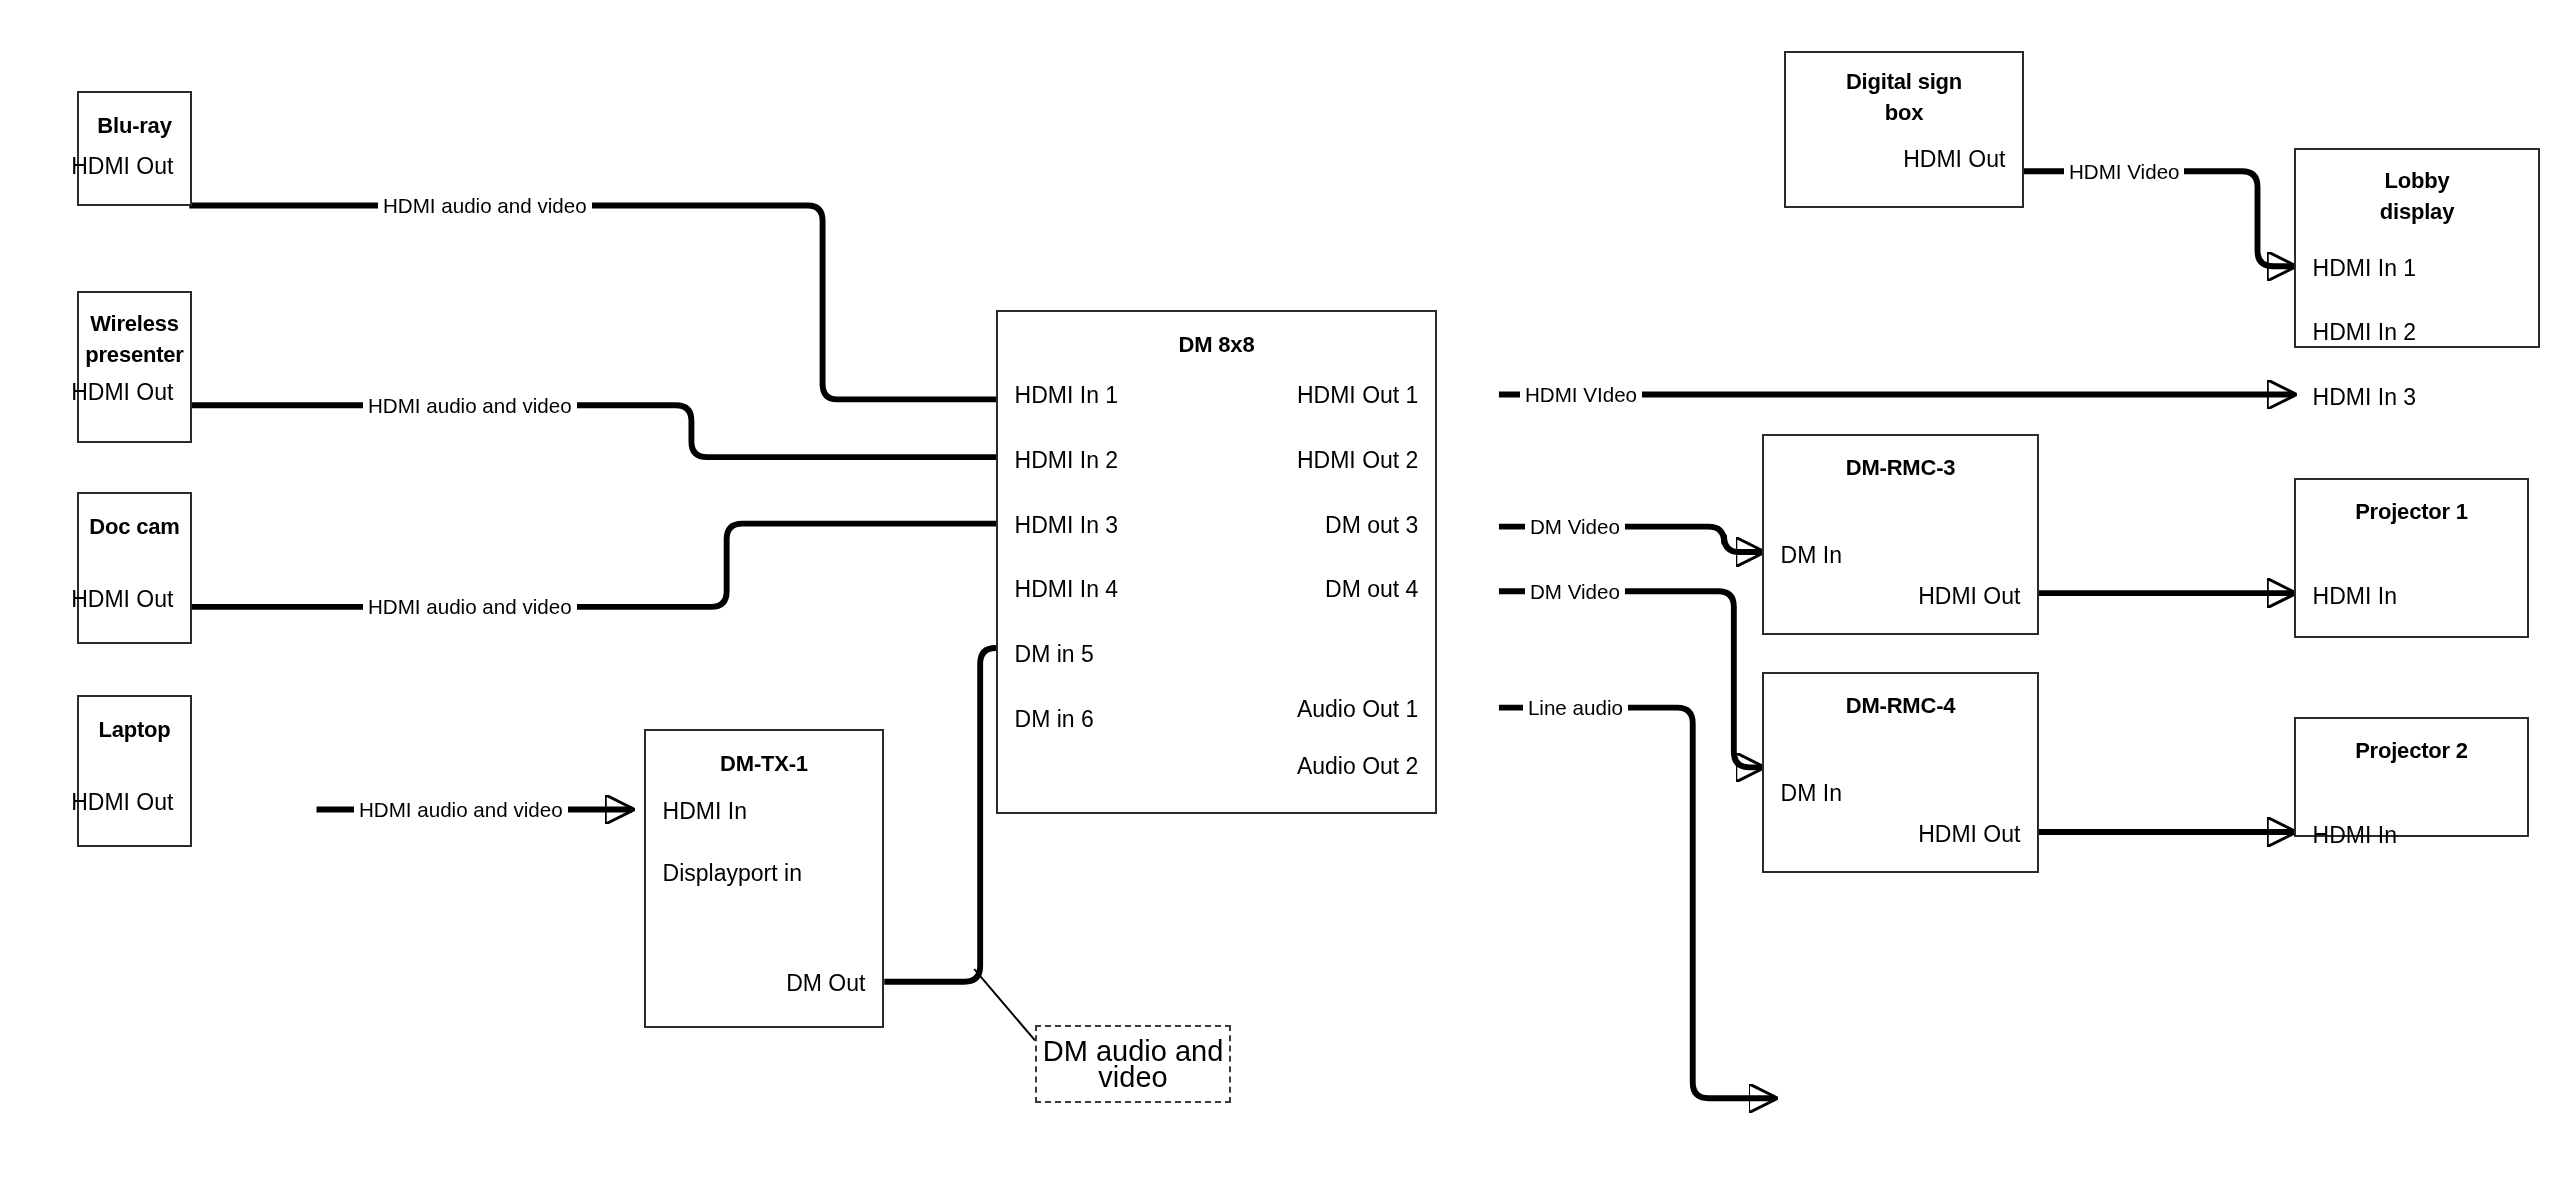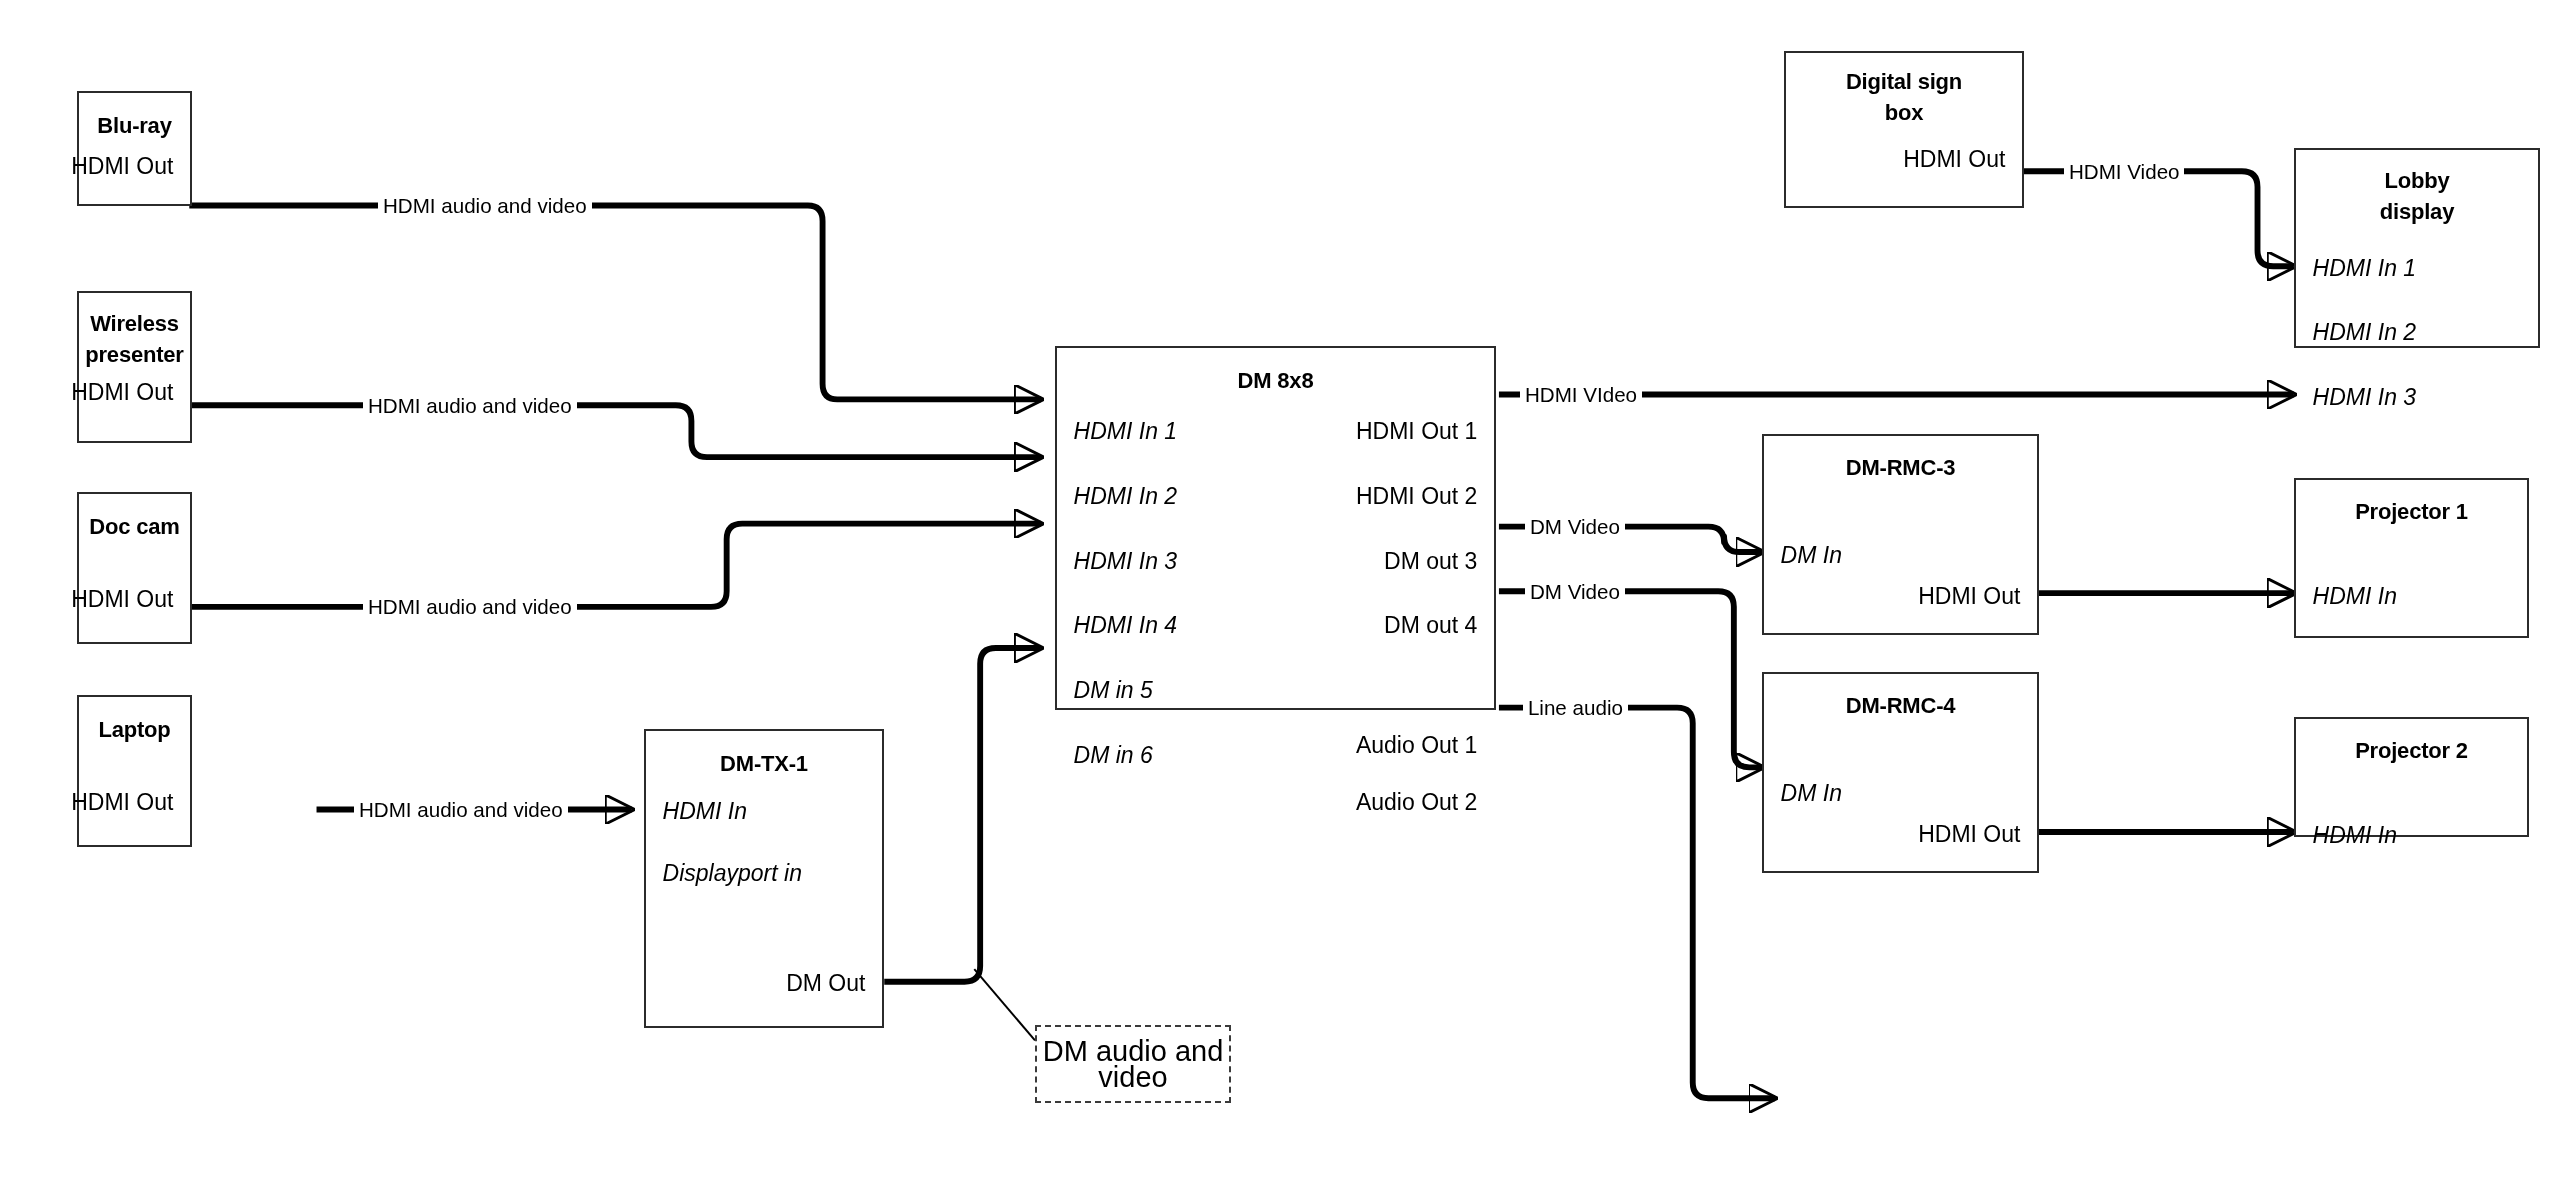--- a/index.html
+++ b/index.html
@@ -43,7 +43,7 @@
     line-height: 27.4px;
     white-space: nowrap;
   }
-  .port.left  { left: 16.6px;  text-align: right; font-style: italic; }
+  .port.left  { left: 16.6px;  text-align: right; }
   .port.right { right: 16.6px; text-align: right; }
 
   

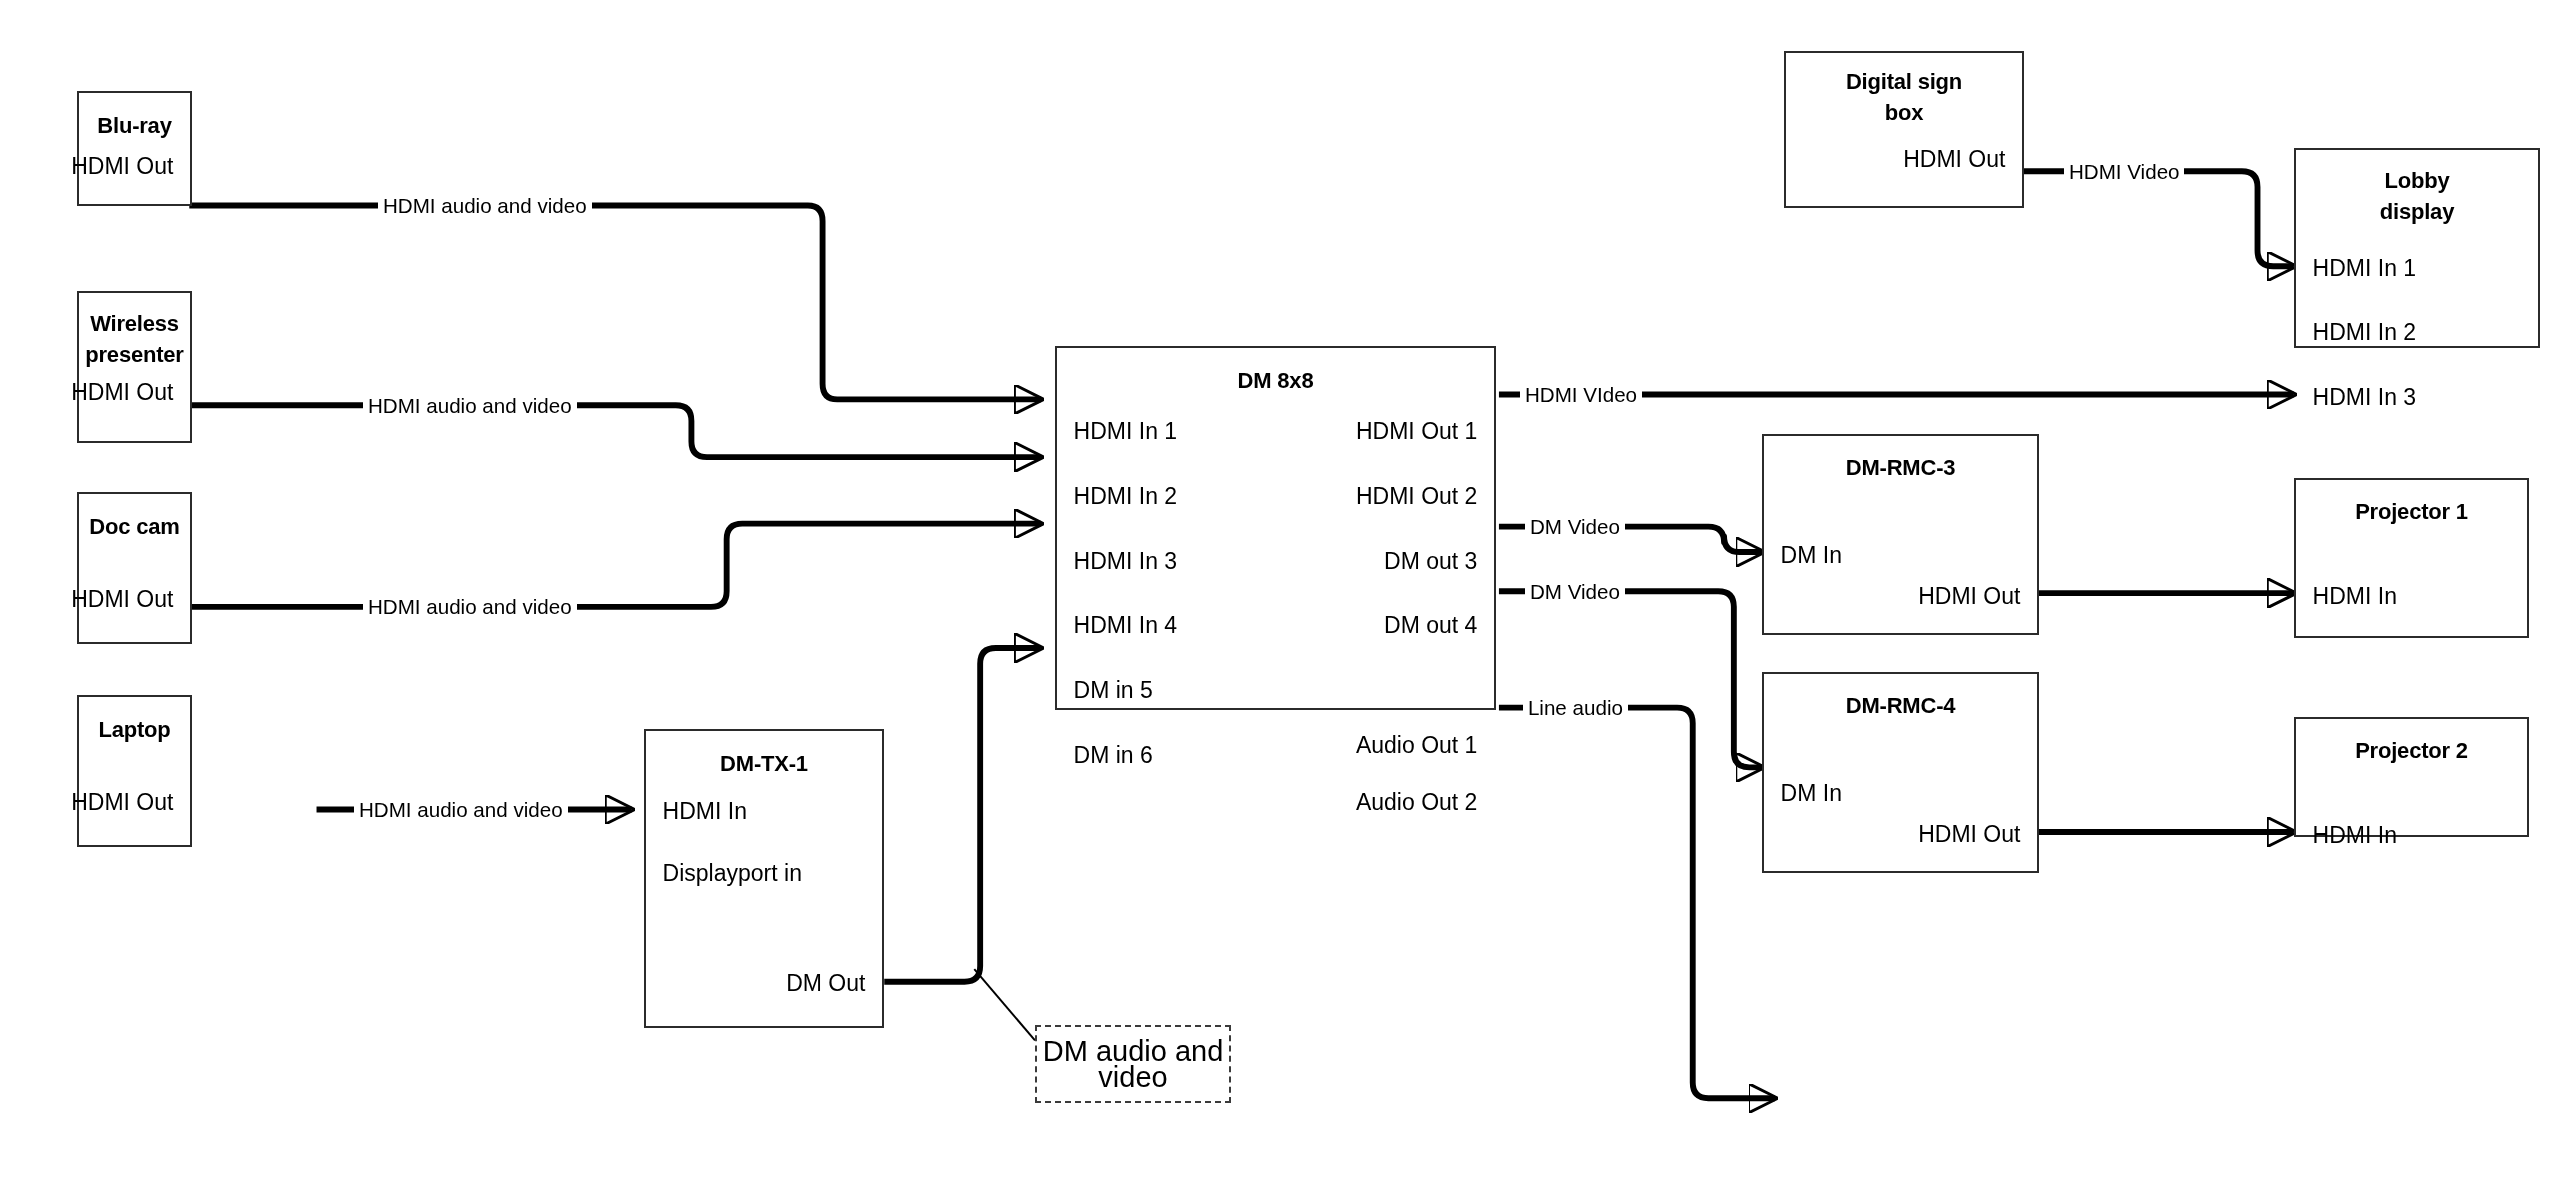--- a/index.html
+++ b/index.html
@@ -173,7 +173,7 @@
     <div class="port right" style="top:239px;">DM Out</div>
   </div>
 
-  <div class="node" style="left:1055px; top:310px; width:441px; height:364px;margin-top:36px;">
+  <div class="node" style="left:996px; top:310px; width:441px; height:504px;">
     <div class="node-title" style="top:16.6px;">DM 8x8</div>
 
     <div class="port left" style="top:70px;">HDMI In 1</div>

